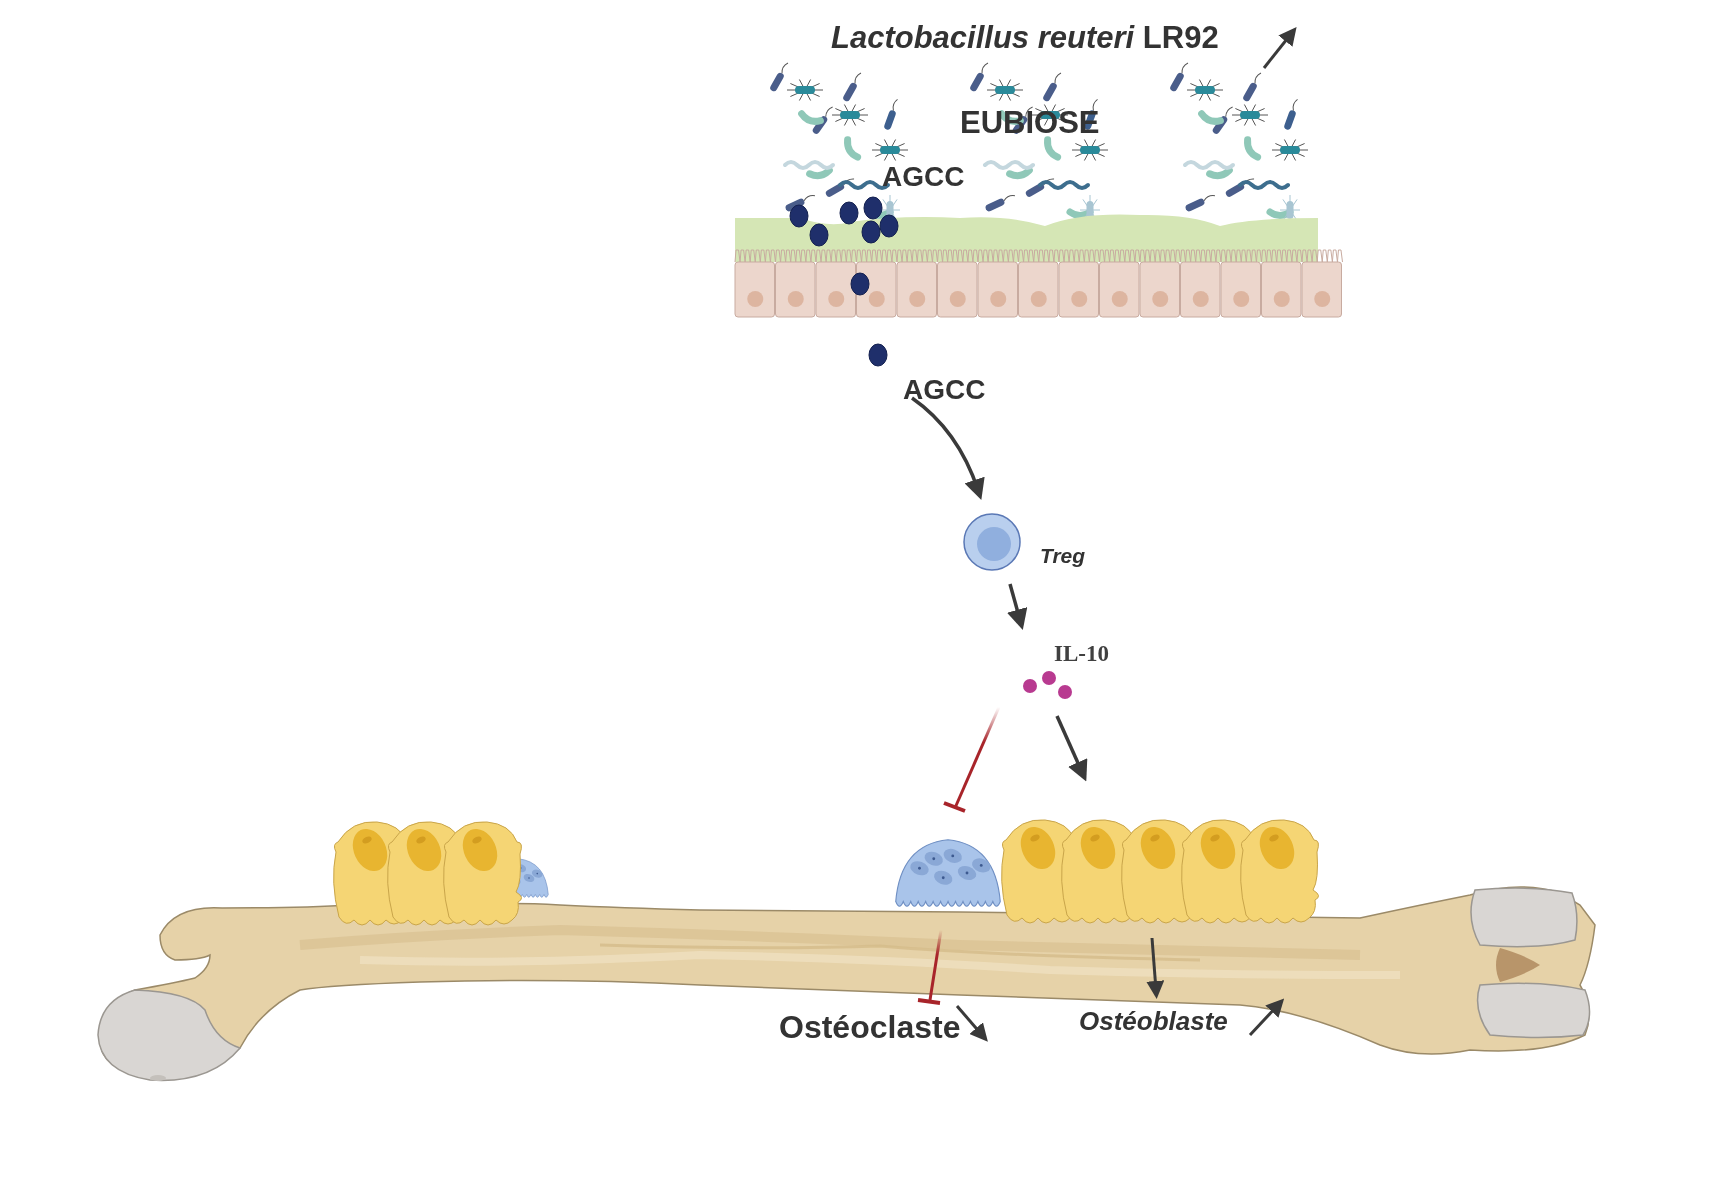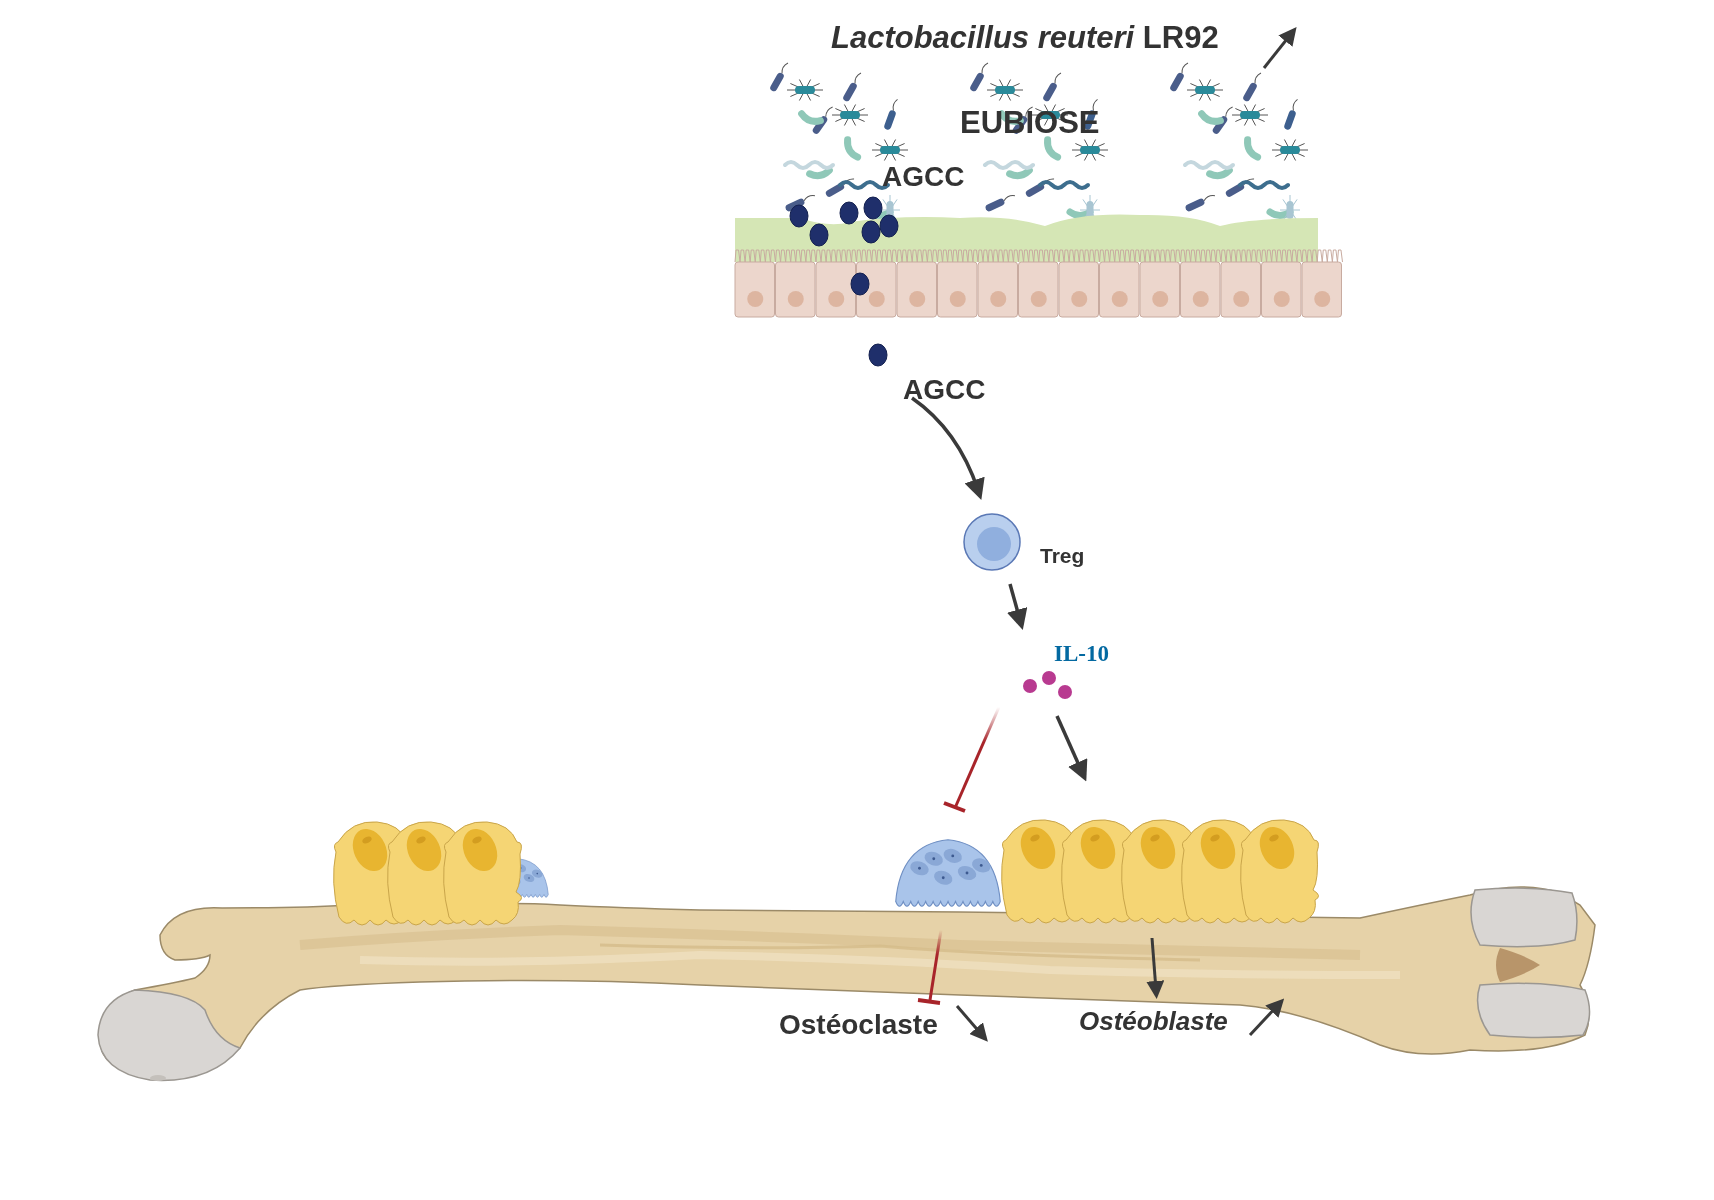--- a/index.html
+++ b/index.html
@@ -13,7 +13,7 @@
   .lbl-eubiose { left: 960px; top: 107px; font-size: 31px; }
   .lbl-agcc1 { left: 882px; top: 163px; font-size: 28px; }
   .lbl-agcc2 { left: 903px; top: 376px; font-size: 28px; }
-  .lbl-treg { left: 1040px; top: 545px; font-size: 21px; }
+  .lbl-treg { left: 1040px; top: 545px; font-size: 21px; font-style: italic; }
   .lbl-il10 { left: 1054px; top: 642px; font-size: 23px; font-family: "Liberation Serif", serif; color: #0369a1; }
   .lbl-oc { left: 779px; top: 1011px; font-size: 28px; }
   .lbl-ob { left: 1079px; top: 1008px; font-size: 26px; font-style: italic; }

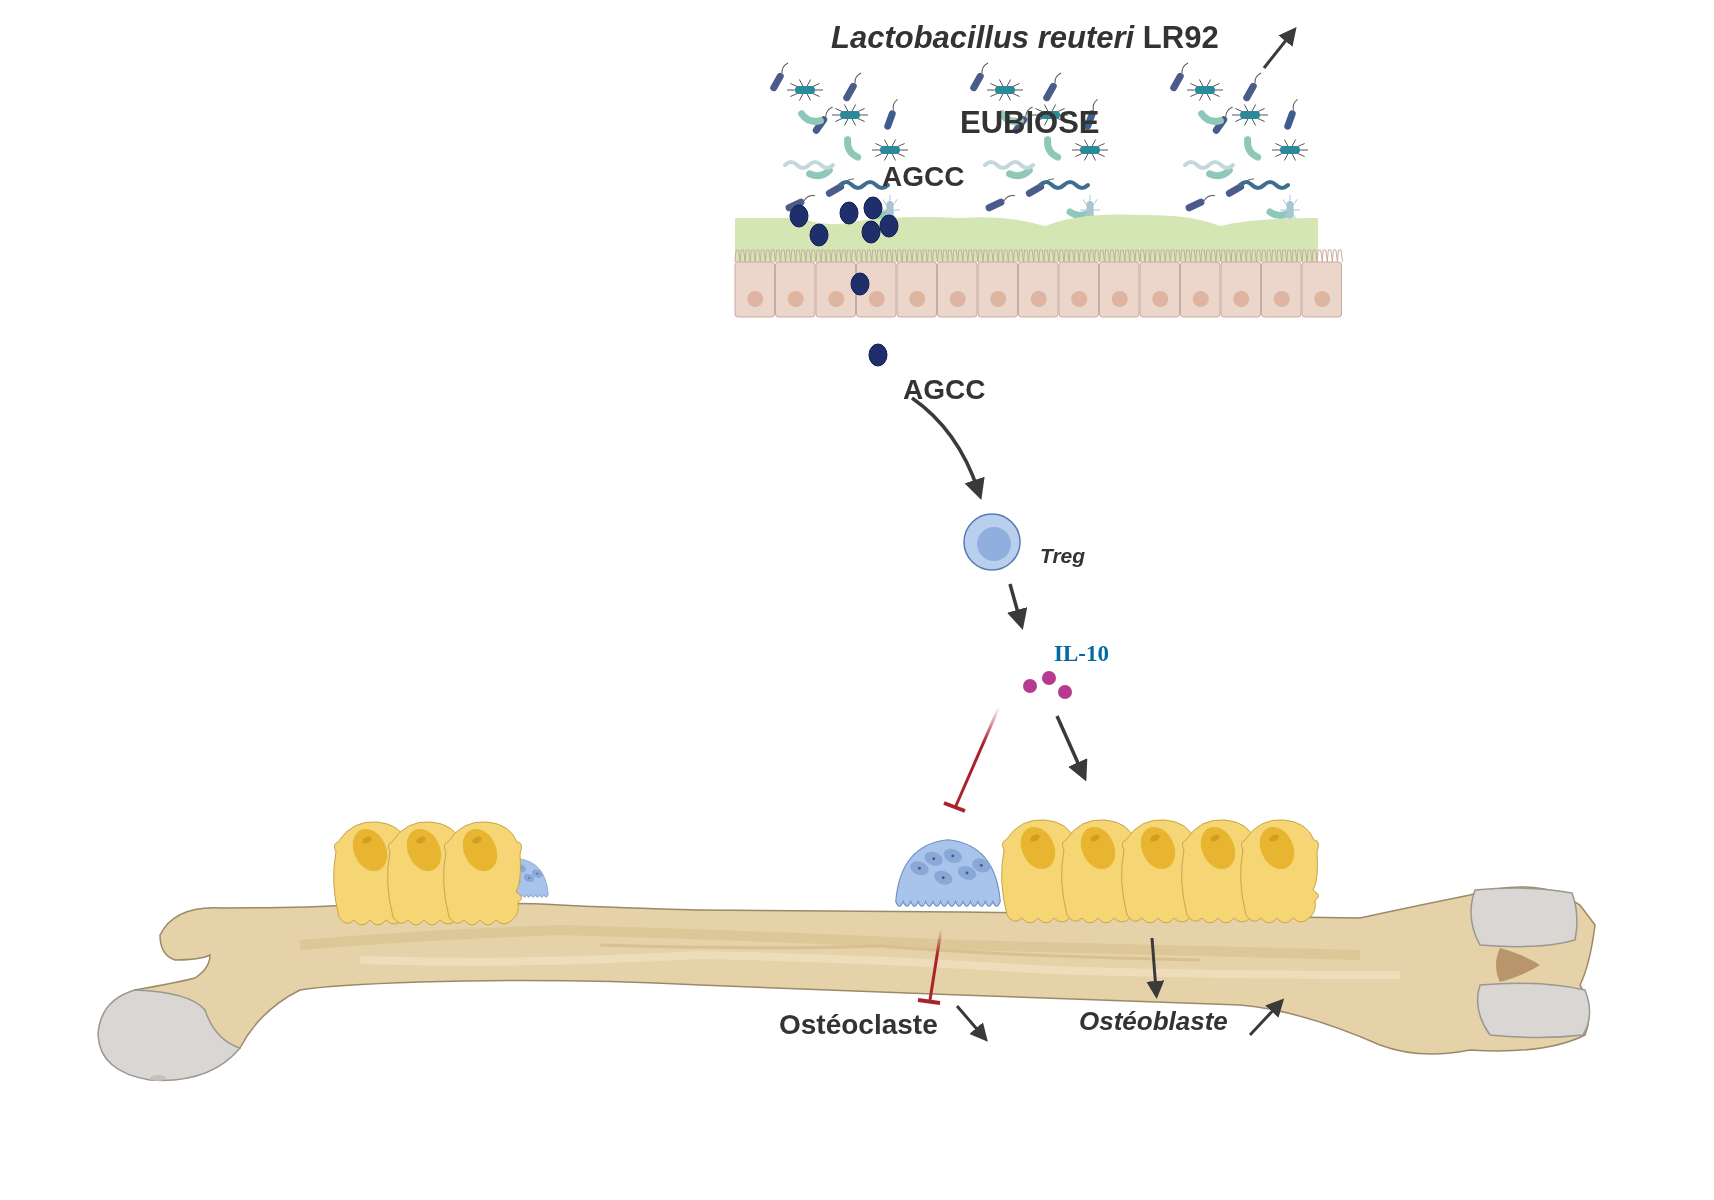--- a/index.html
+++ b/index.html
@@ -14,7 +14,7 @@
   .lbl-agcc1 { left: 882px; top: 163px; font-size: 28px; }
   .lbl-agcc2 { left: 903px; top: 376px; font-size: 28px; }
   .lbl-treg { left: 1040px; top: 545px; font-size: 21px; font-style: italic; }
-  .lbl-il10 { left: 1054px; top: 642px; font-size: 23px; font-family: "Liberation Serif", serif; color: #0369a1; }
+  .lbl-il10 { left: 1054px; top: 642px; font-size: 23px; font-family: "Liberation Serif", serif; color: #404040; }
   .lbl-oc { left: 779px; top: 1011px; font-size: 28px; }
   .lbl-ob { left: 1079px; top: 1008px; font-size: 26px; font-style: italic; }
 </style>

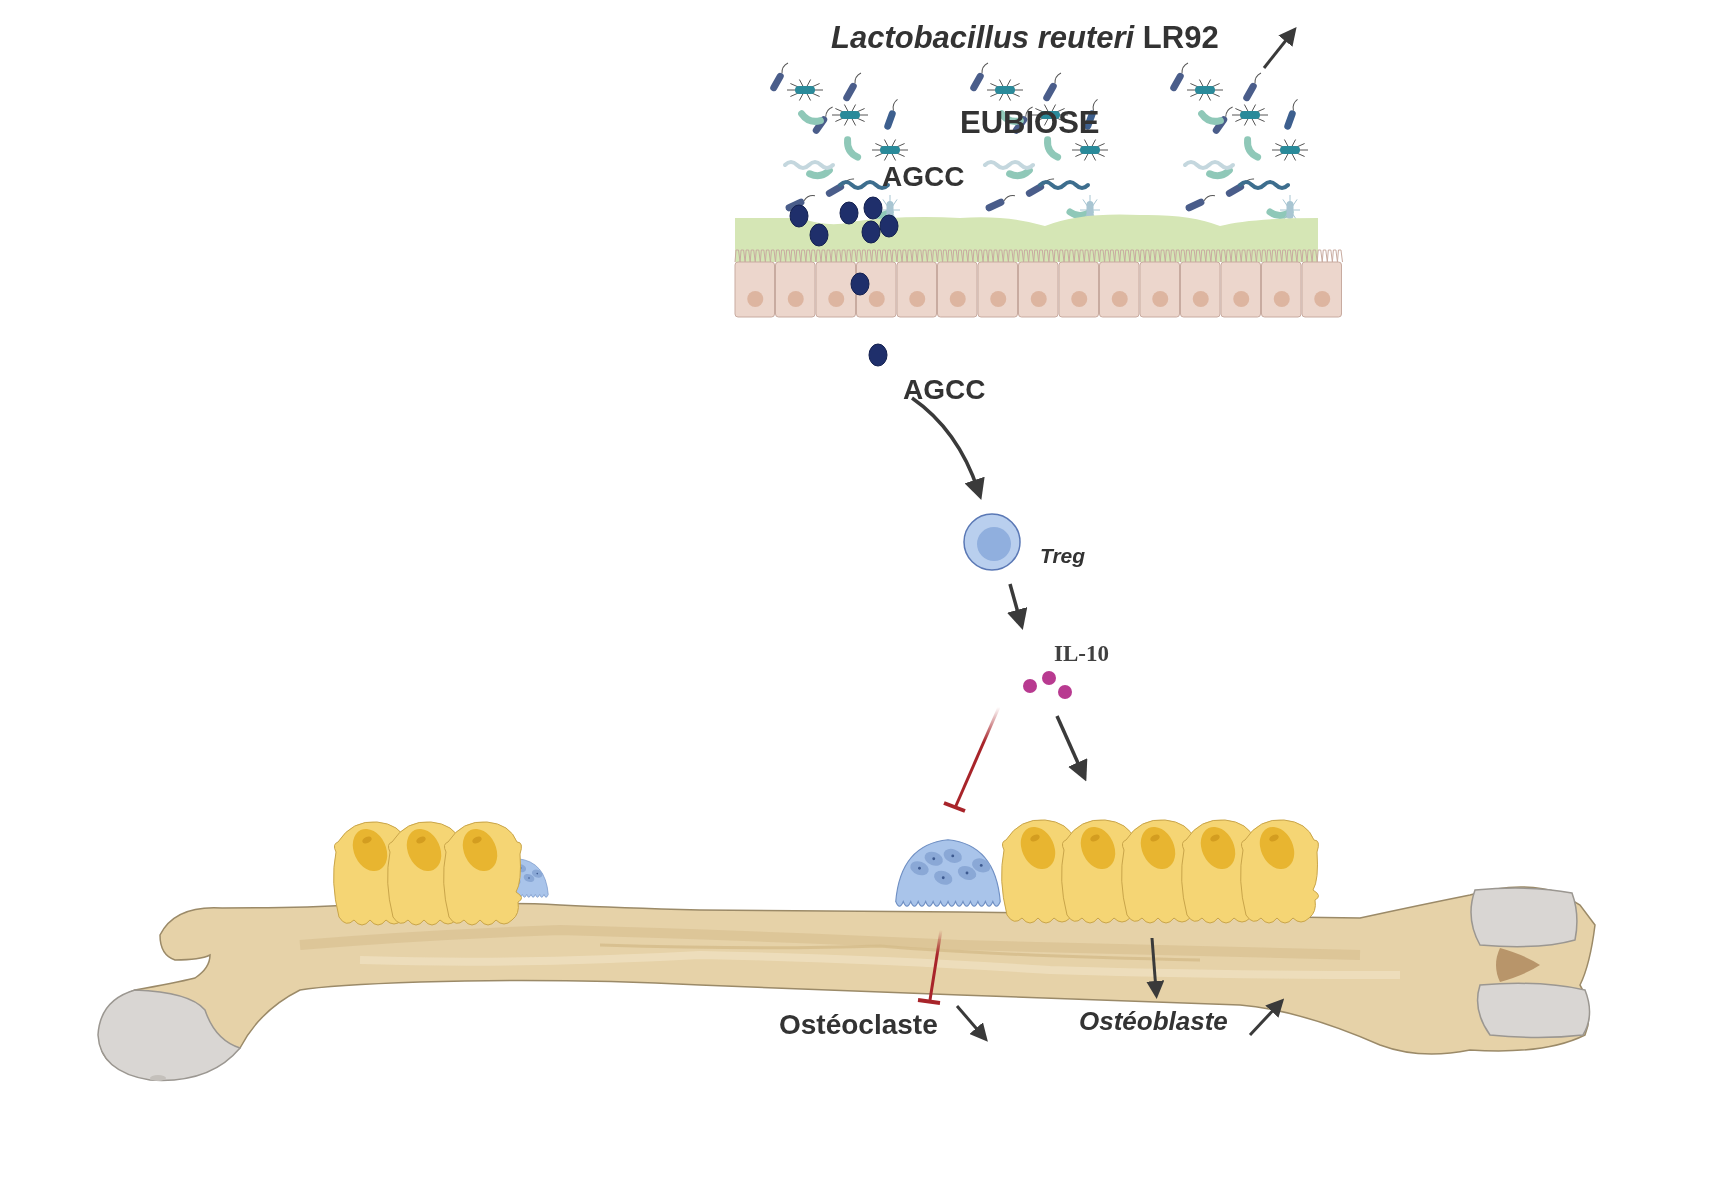--- a/index.html
+++ b/index.html
@@ -15,7 +15,7 @@
   .lbl-agcc2 { left: 903px; top: 376px; font-size: 28px; }
   .lbl-treg { left: 1040px; top: 545px; font-size: 21px; font-style: italic; }
   .lbl-il10 { left: 1054px; top: 642px; font-size: 23px; font-family: "Liberation Serif", serif; color: #404040; }
-  .lbl-oc { left: 779px; top: 1011px; font-size: 28px; }
+  .lbl-oc { left: 779px; top: 1011px; font-size: 32px; }
   .lbl-ob { left: 1079px; top: 1008px; font-size: 26px; font-style: italic; }
 </style>
 </head>

